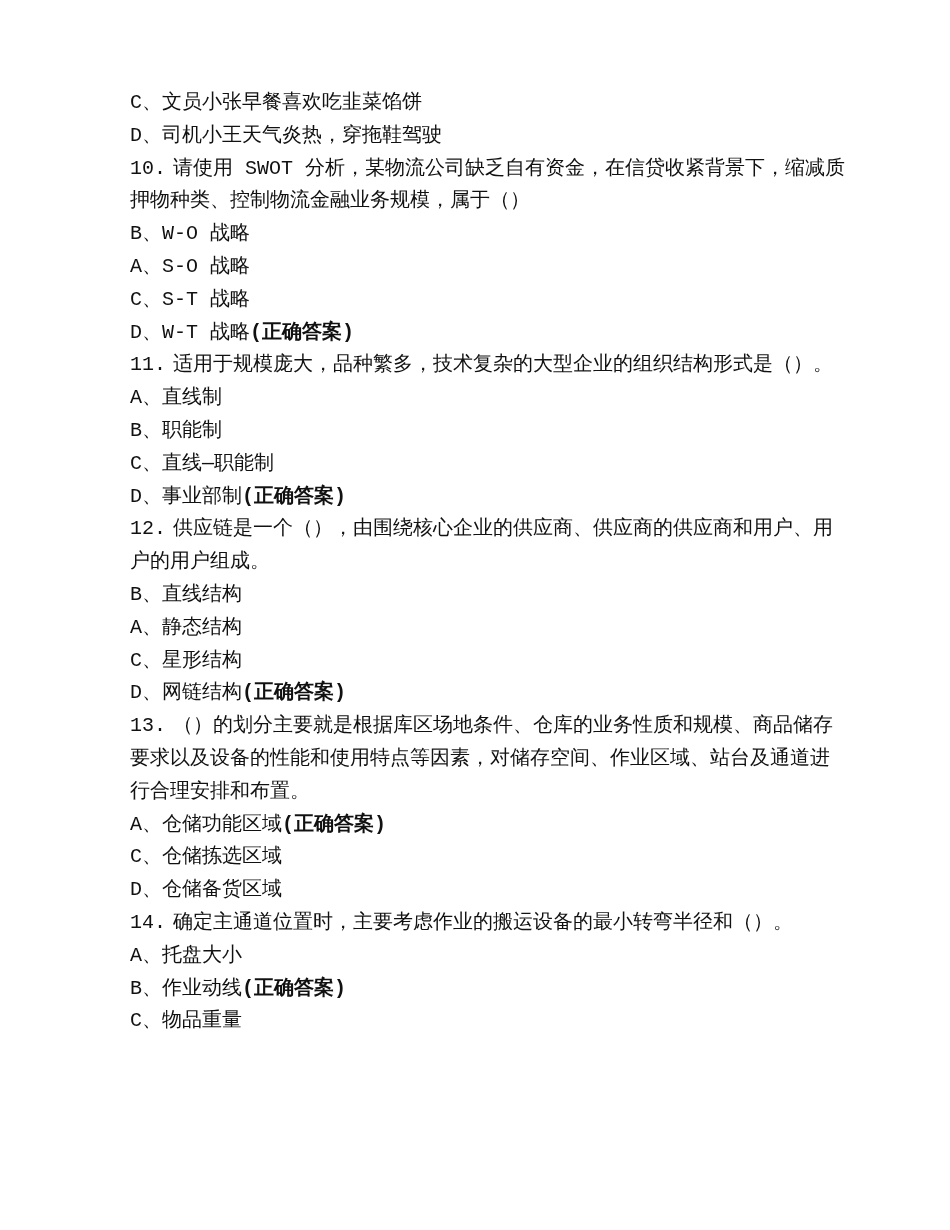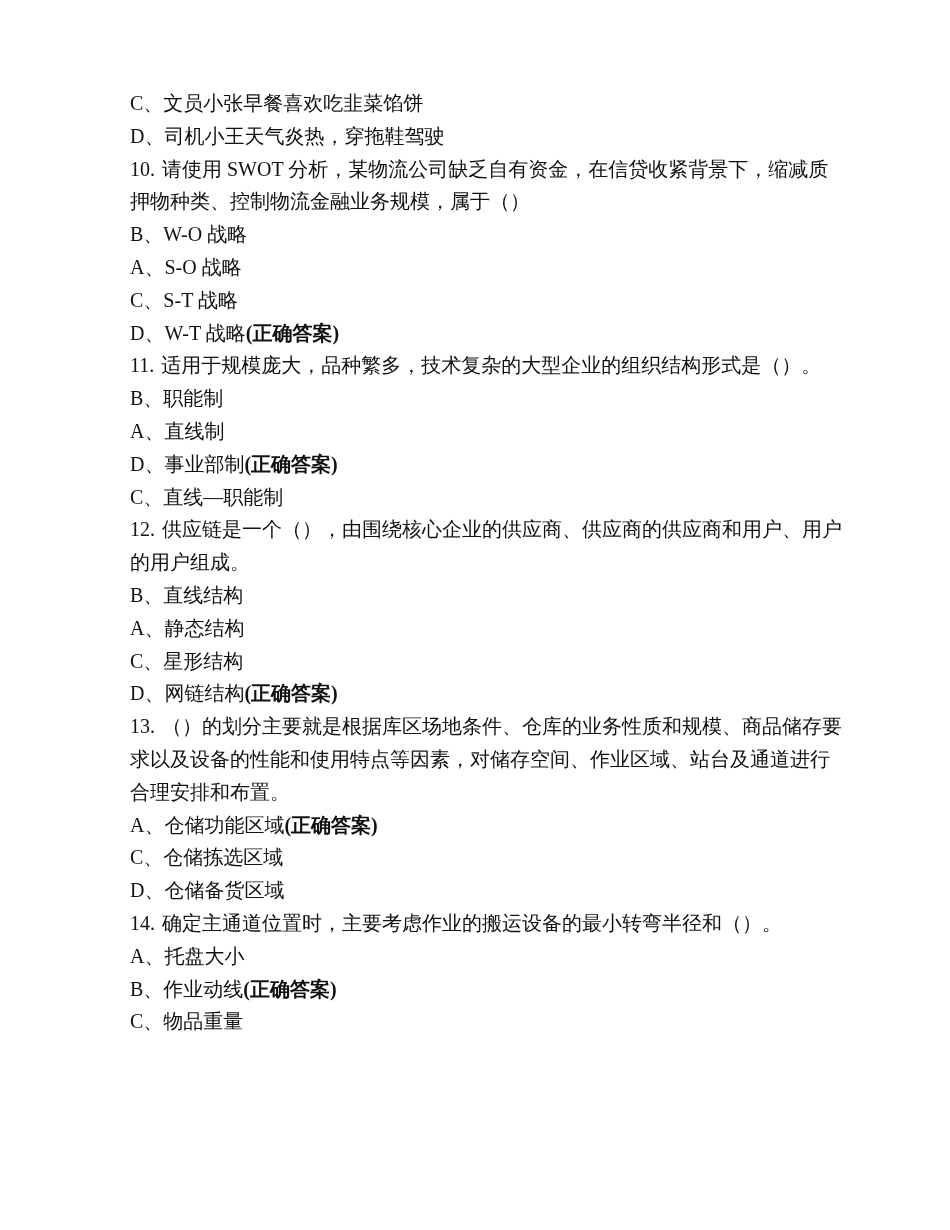--- a/index.html
+++ b/index.html
@@ -20,6 +20,7 @@
     background: #ffffff;
     box-sizing: border-box;
     padding: 87px 103px 0 130px;
+    font-family: Liberation Mono, monospace;
   }
   p.line {
     margin: 0;

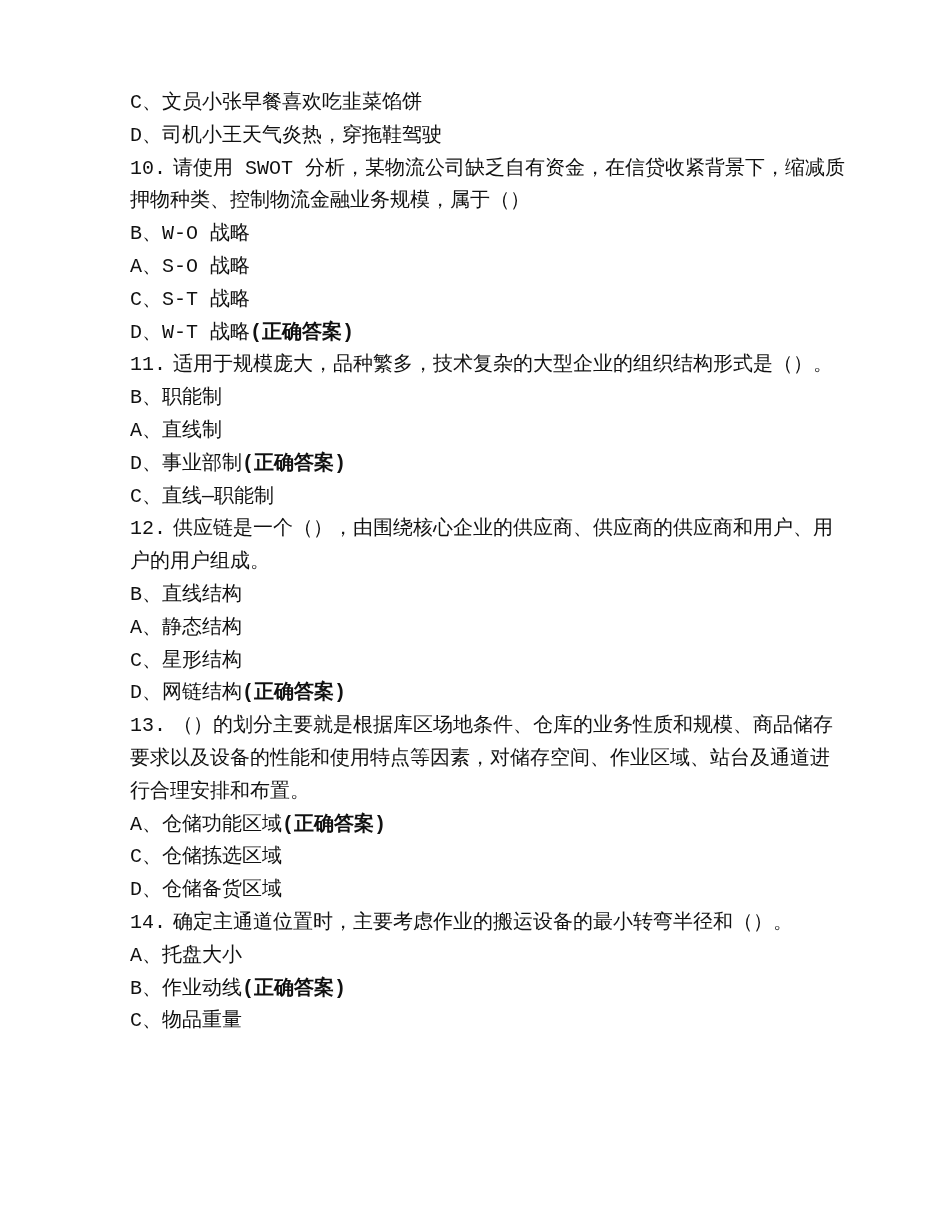--- a/index.html
+++ b/index.html
@@ -52,8 +52,8 @@
   <p class="line"><span>D、</span><span>W-T 战略</span><span class="answer">(正确答案)</span></p>
 
   <p class="line"><span class="qnum">11.</span><span>适用于规模庞大，品种繁多，技术复杂的大型企业的组织结构形式是（）。</span></p>
+  <p class="line"><span>A、</span><span>直线制</span></p>
   <p class="line"><span>B、</span><span>职能制</span></p>
-  <p class="line"><span>A、</span><span>直线制</span></p>
   <p class="line"><span>D、</span><span>事业部制</span><span class="answer">(正确答案)</span></p>
   <p class="line"><span>C、</span><span>直线—职能制</span></p>
 

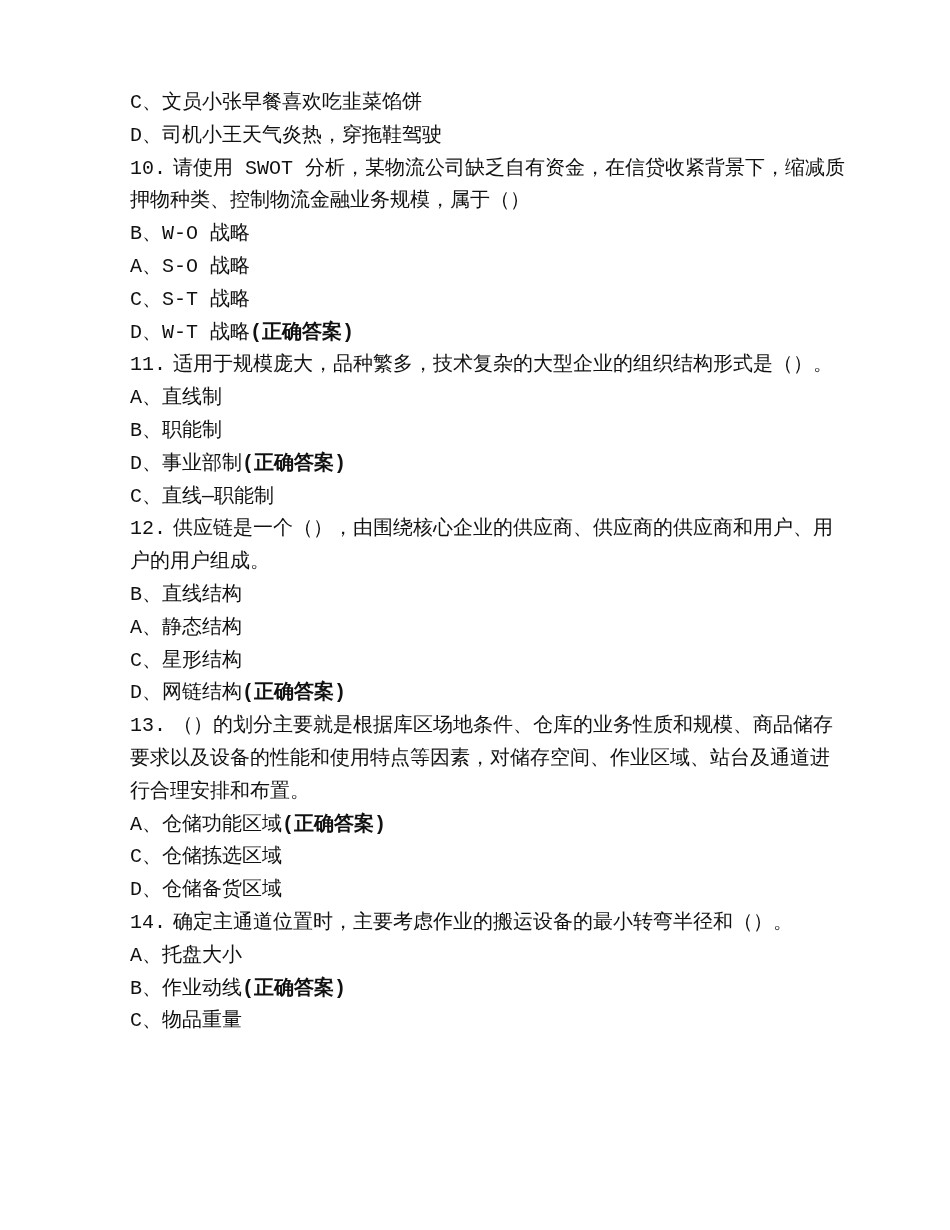--- a/index.html
+++ b/index.html
@@ -54,8 +54,8 @@
   <p class="line"><span class="qnum">11.</span><span>适用于规模庞大，品种繁多，技术复杂的大型企业的组织结构形式是（）。</span></p>
   <p class="line"><span>A、</span><span>直线制</span></p>
   <p class="line"><span>B、</span><span>职能制</span></p>
+  <p class="line"><span>C、</span><span>直线—职能制</span></p>
   <p class="line"><span>D、</span><span>事业部制</span><span class="answer">(正确答案)</span></p>
-  <p class="line"><span>C、</span><span>直线—职能制</span></p>
 
   <p class="line"><span class="qnum">12.</span><span>供应链是一个（），由围绕核心企业的供应商、供应商的供应商和用户、用户的用户组成。</span></p>
   <p class="line"><span>B、</span><span>直线结构</span></p>

